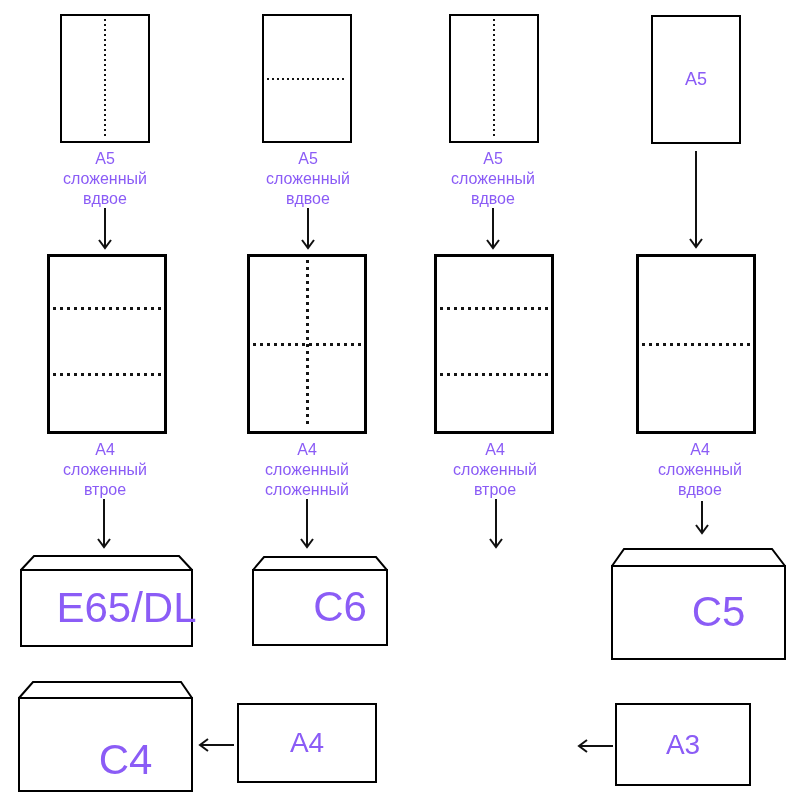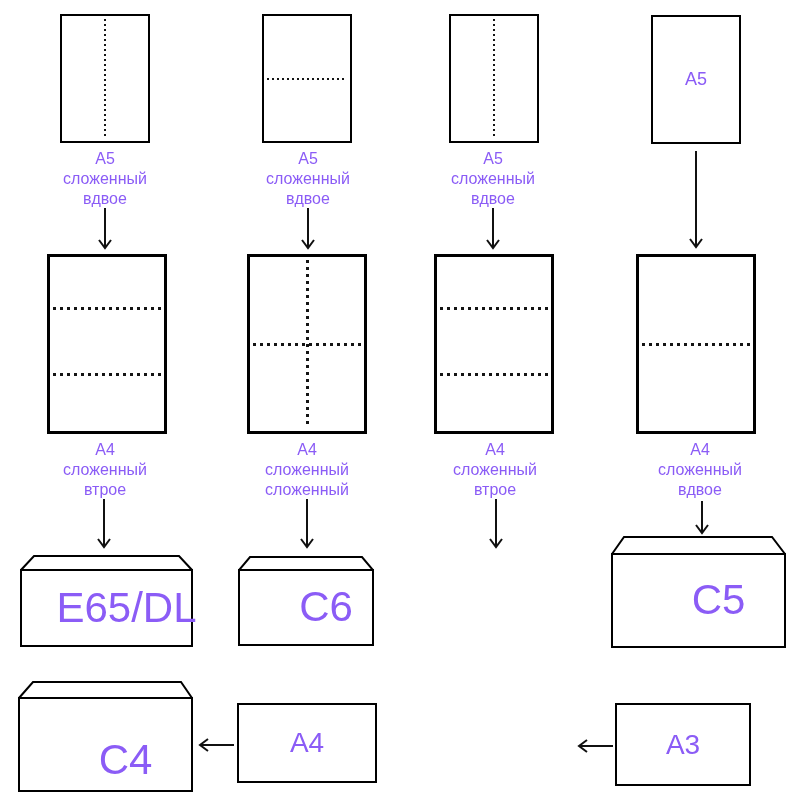--- a/index.html
+++ b/index.html
@@ -146,7 +146,7 @@
     <div class="env-label" style="top:15px">E65/DL</div>
   </div>
 
-  <div class="envelope" style="left:238px;top:556px;width:136px;height:90px">
+  <div class="envelope" style="left:252px;top:556px;width:136px;height:90px">
     <svg width="136" height="90">
       <polygon class="env-shape" points="12,1 124,1 135,14 1,14"></polygon>
       <rect class="env-shape" x="1" y="14" width="134" height="75"></rect>

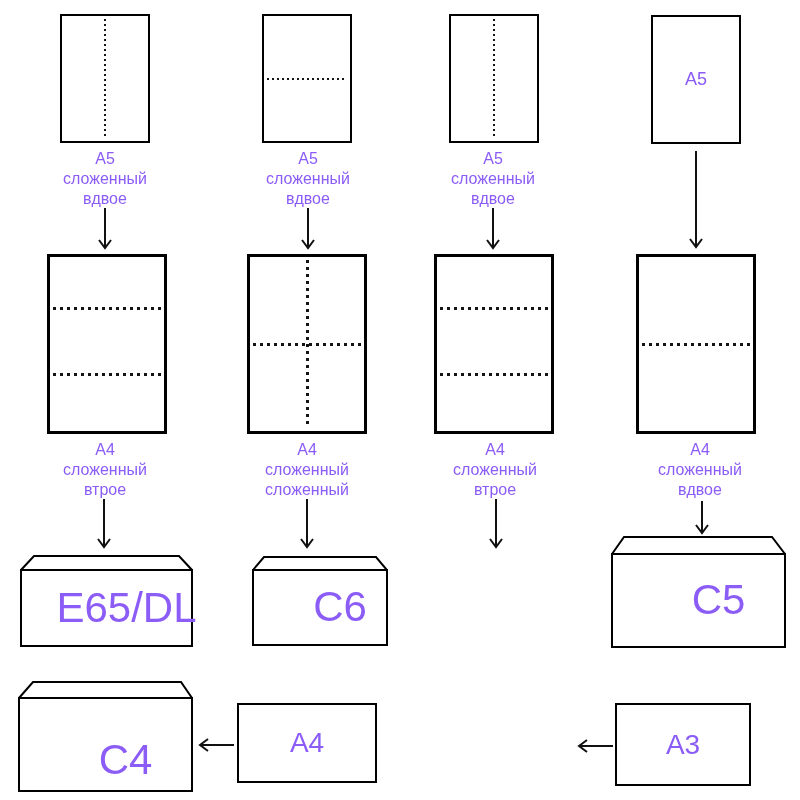--- a/index.html
+++ b/index.html
@@ -155,7 +155,7 @@
   </div>
 
 
-  <div class="envelope" style="left:611px;top:536px;width:175px;height:112px">
+  <div class="envelope" style="left:611px;top:548px;width:175px;height:112px">
     <svg width="175" height="112">
       <polygon class="env-shape" points="13,1 161,1 174,18 1,18"></polygon>
       <rect class="env-shape" x="1" y="18" width="173" height="93"></rect>

